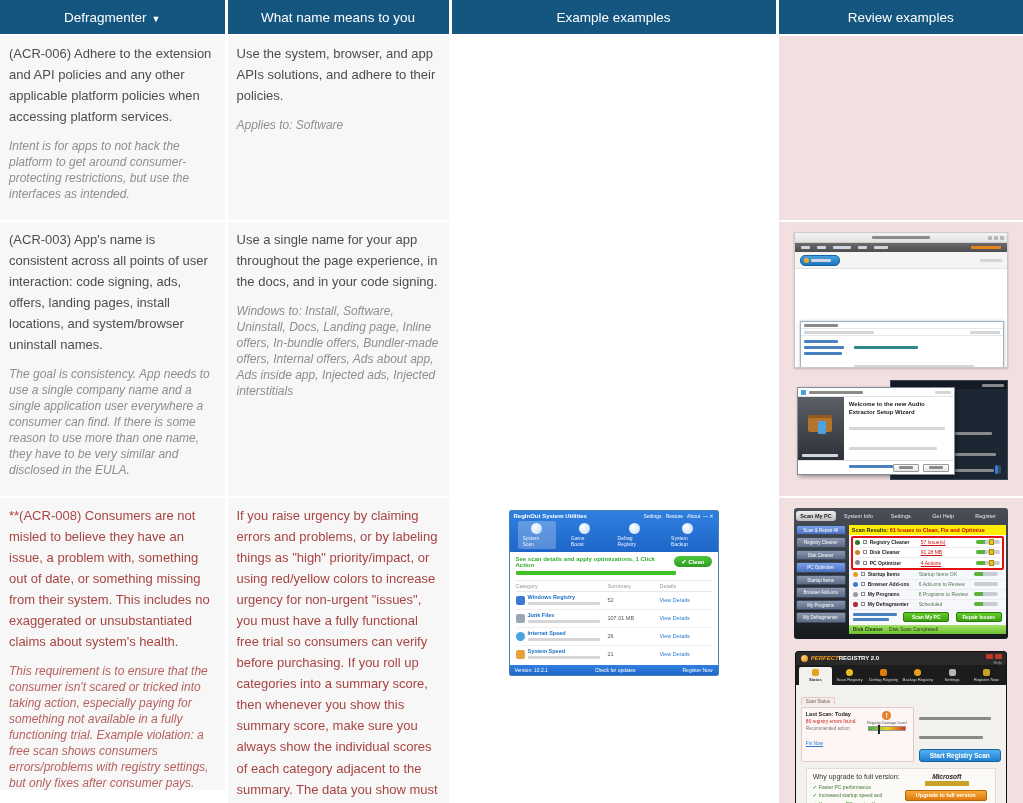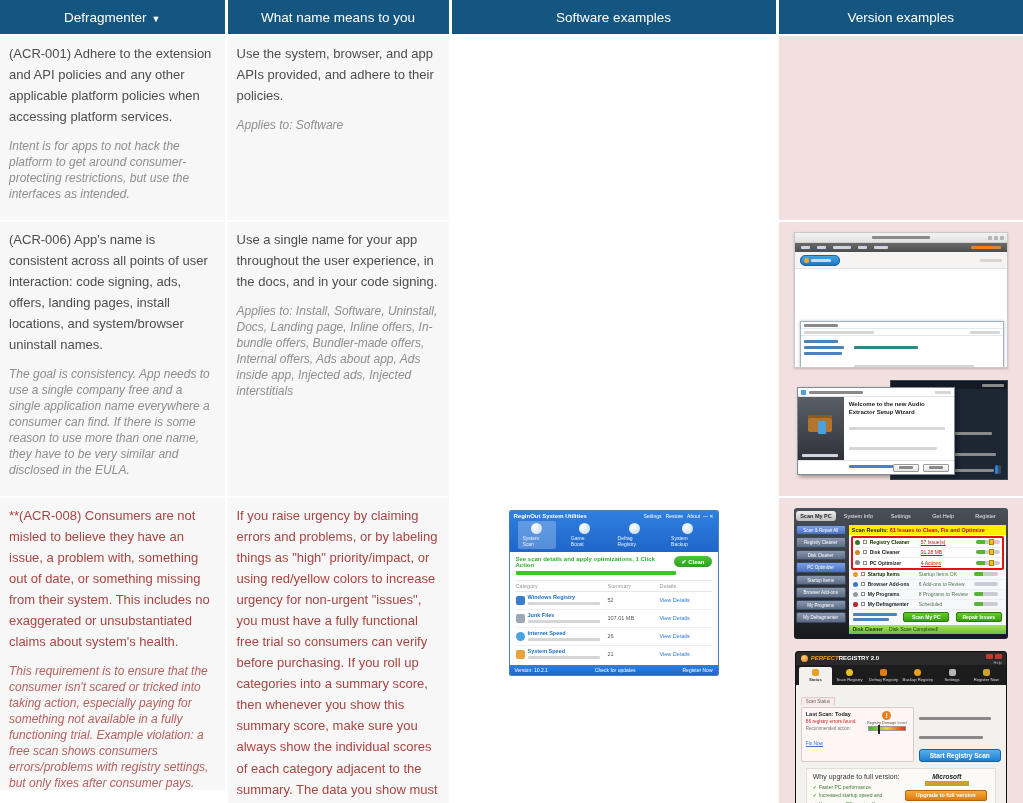--- a/index.html
+++ b/index.html
@@ -173,7 +173,7 @@
         <span>Defragmenter</span><span class="sort-arrow">▼</span>
       </th>
       <th><span>What name means to you</span></th>
-      <th><span>Software examples</span></th>
+      <th><span>Example examples</span></th>
       <th><span>Version examples</span></th>
     </tr>
   </thead>

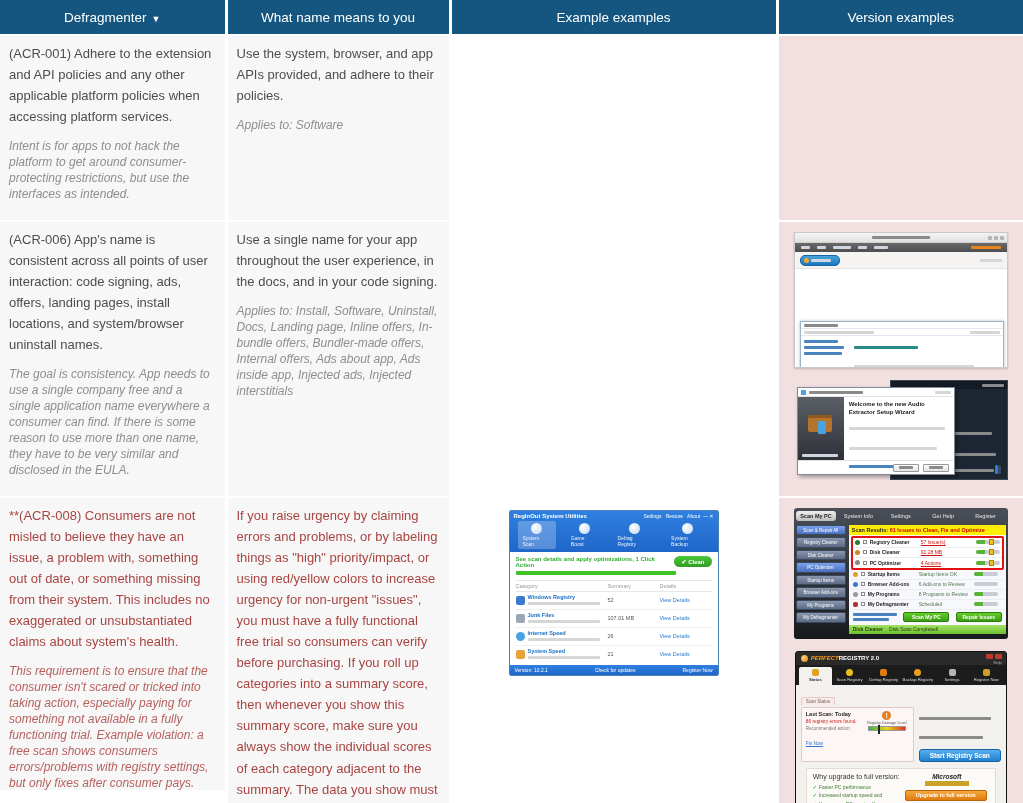--- a/index.html
+++ b/index.html
@@ -174,7 +174,7 @@
       </th>
       <th><span>What name means to you</span></th>
       <th><span>Example examples</span></th>
-      <th><span>Version examples</span></th>
+      <th><span>Review examples</span></th>
     </tr>
   </thead>
   <tbody>

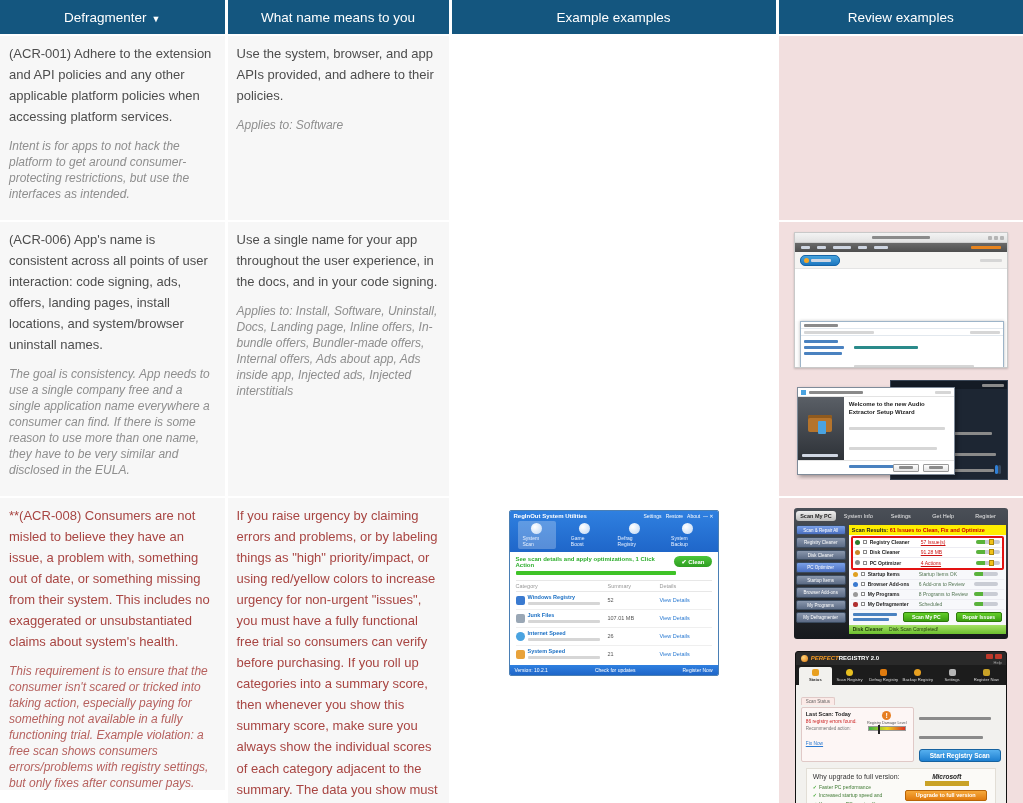--- a/index.html
+++ b/index.html
@@ -181,7 +181,7 @@
 
     <tr class="r1">
       <td class="c-req">
-        <p class="body-text">(ACR-001) Adhere to the extension and API policies and any other applicable platform policies when accessing platform services.</p>
+        <p class="body-text">(ACR-006) Adhere to the extension and API policies and any other applicable platform policies when accessing platform services.</p>
         <p class="note">Intent is for apps to not hack the platform to get around consumer-protecting restrictions, but use the interfaces as intended.</p>
       </td>
       <td class="c-mean">

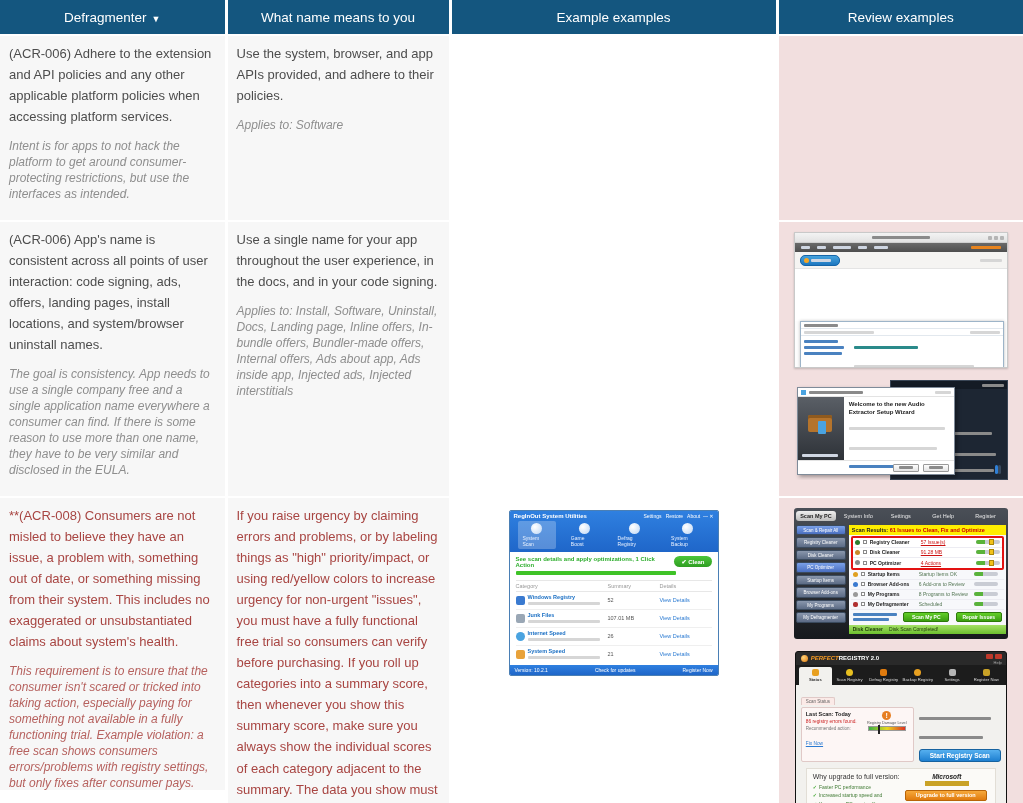--- a/index.html
+++ b/index.html
@@ -185,7 +185,7 @@
         <p class="note">Intent is for apps to not hack the platform to get around consumer-protecting restrictions, but use the interfaces as intended.</p>
       </td>
       <td class="c-mean">
-        <p class="body-text">Use the system, browser, and app APIs provided, and adhere to their policies.</p>
+        <p class="body-text">Use the system, browser, and app APIs solutions, and adhere to their policies.</p>
         <p class="note">Applies to: Software</p>
       </td>
       <td class="c-pass"></td>

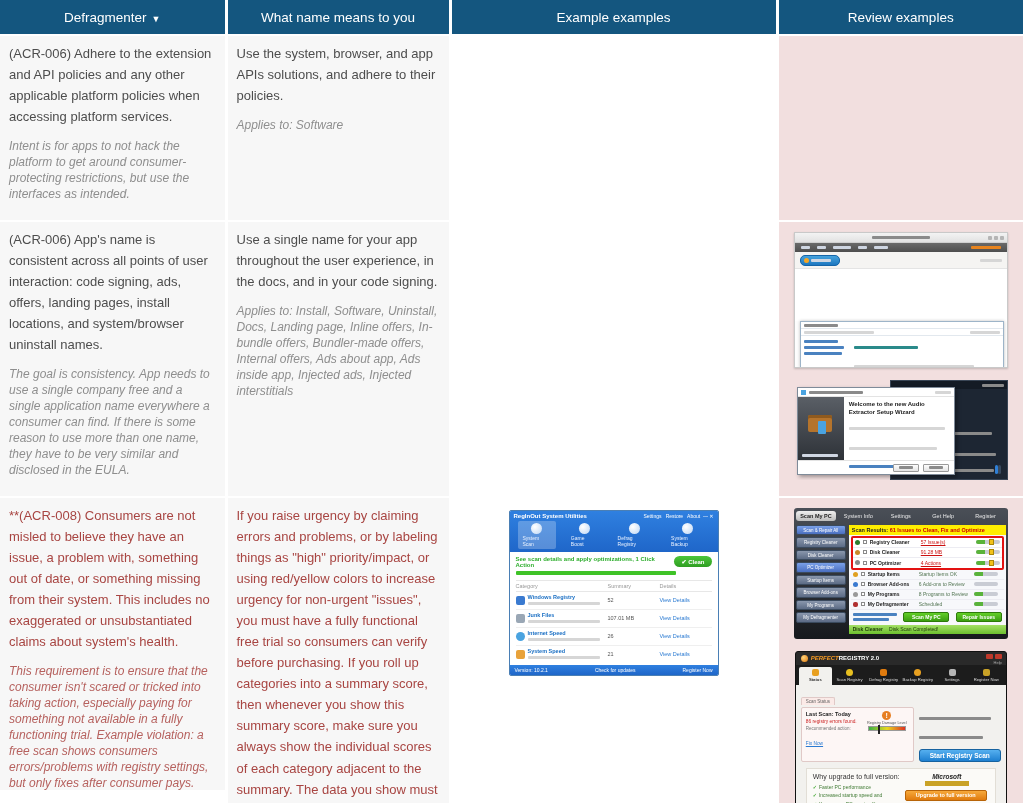--- a/index.html
+++ b/index.html
@@ -194,7 +194,7 @@
 
     <tr class="r2">
       <td class="c-req">
-        <p class="body-text">(ACR-006) App's name is consistent across all points of user interaction: code signing, ads, offers, landing pages, install locations, and system/browser uninstall names.</p>
+        <p class="body-text">(ACR-003) App's name is consistent across all points of user interaction: code signing, ads, offers, landing pages, install locations, and system/browser uninstall names.</p>
         <p class="note">The goal is consistency. App needs to use a single company free and a single application name everywhere a consumer can find. If there is some reason to use more than one name, they have to be very similar and disclosed in the EULA.</p>
       </td>
       <td class="c-mean">

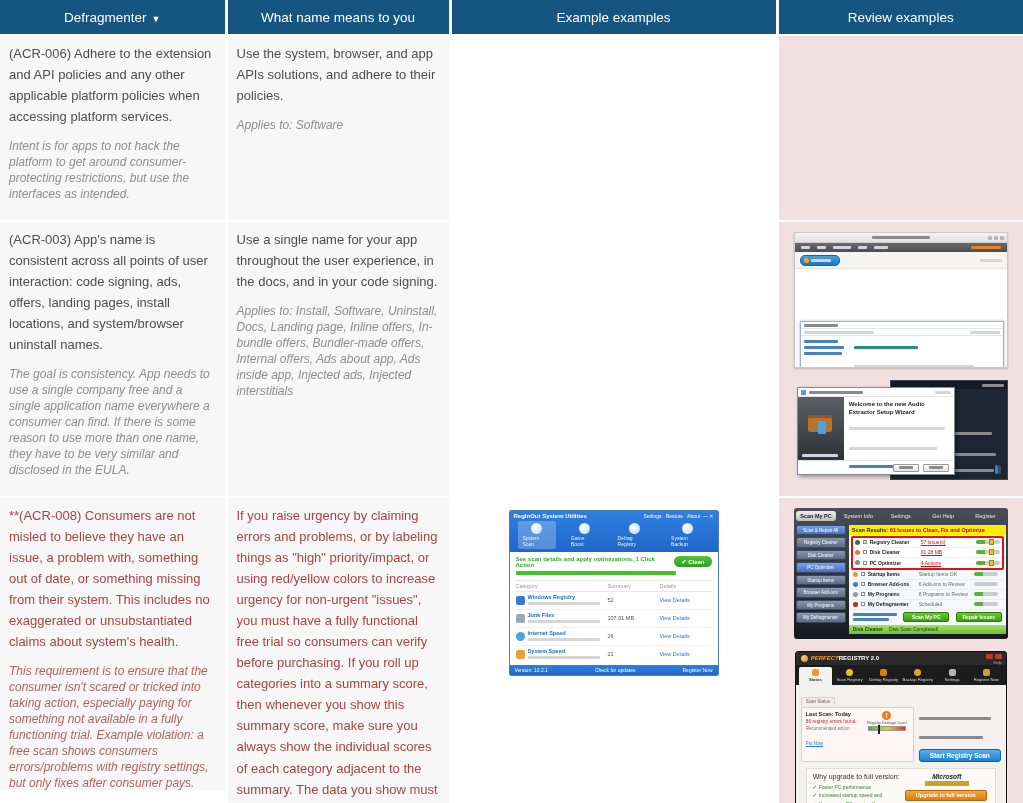--- a/index.html
+++ b/index.html
@@ -198,7 +198,7 @@
         <p class="note">The goal is consistency. App needs to use a single company free and a single application name everywhere a consumer can find. If there is some reason to use more than one name, they have to be very similar and disclosed in the EULA.</p>
       </td>
       <td class="c-mean">
-        <p class="body-text">Use a single name for your app throughout the user experience, in the docs, and in your code signing.</p>
+        <p class="body-text">Use a single name for your app throughout the page experience, in the docs, and in your code signing.</p>
         <p class="note">Applies to: Install, Software, Uninstall, Docs, Landing page, Inline offers, In-bundle offers, Bundler-made offers, Internal offers, Ads about app, Ads inside app, Injected ads, Injected interstitials</p>
       </td>
       <td class="c-pass"></td>

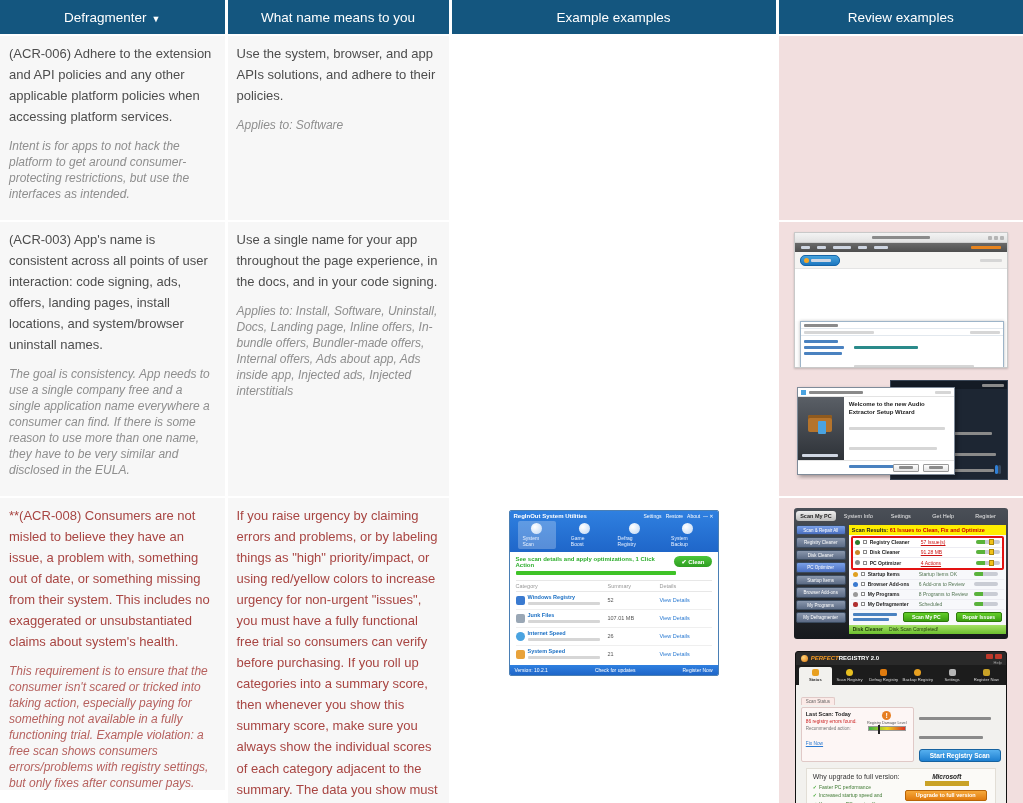--- a/index.html
+++ b/index.html
@@ -199,7 +199,7 @@
       </td>
       <td class="c-mean">
         <p class="body-text">Use a single name for your app throughout the page experience, in the docs, and in your code signing.</p>
-        <p class="note">Applies to: Install, Software, Uninstall, Docs, Landing page, Inline offers, In-bundle offers, Bundler-made offers, Internal offers, Ads about app, Ads inside app, Injected ads, Injected interstitials</p>
+        <p class="note">Windows to: Install, Software, Uninstall, Docs, Landing page, Inline offers, In-bundle offers, Bundler-made offers, Internal offers, Ads about app, Ads inside app, Injected ads, Injected interstitials</p>
       </td>
       <td class="c-pass"></td>
       <td class="c-fail">

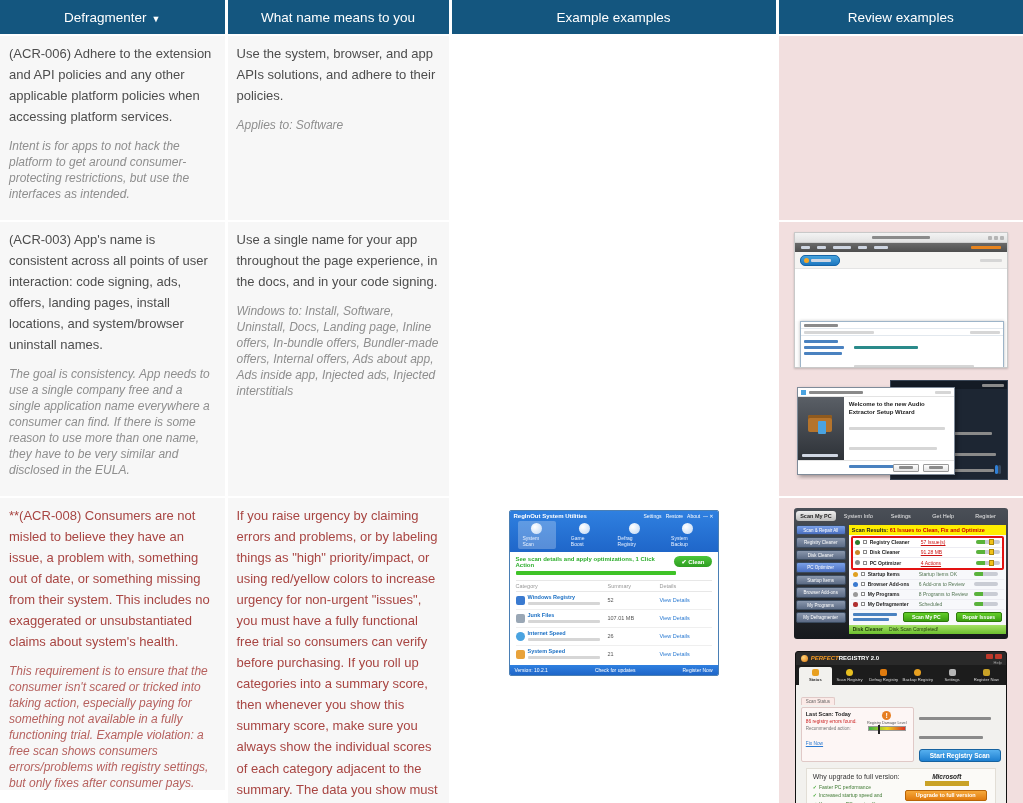--- a/index.html
+++ b/index.html
@@ -195,7 +195,7 @@
     <tr class="r2">
       <td class="c-req">
         <p class="body-text">(ACR-003) App's name is consistent across all points of user interaction: code signing, ads, offers, landing pages, install locations, and system/browser uninstall names.</p>
-        <p class="note">The goal is consistency. App needs to use a single company free and a single application name everywhere a consumer can find. If there is some reason to use more than one name, they have to be very similar and disclosed in the EULA.</p>
+        <p class="note">The goal is consistency. App needs to use a single company name and a single application user everywhere a consumer can find. If there is some reason to use more than one name, they have to be very similar and disclosed in the EULA.</p>
       </td>
       <td class="c-mean">
         <p class="body-text">Use a single name for your app throughout the page experience, in the docs, and in your code signing.</p>

